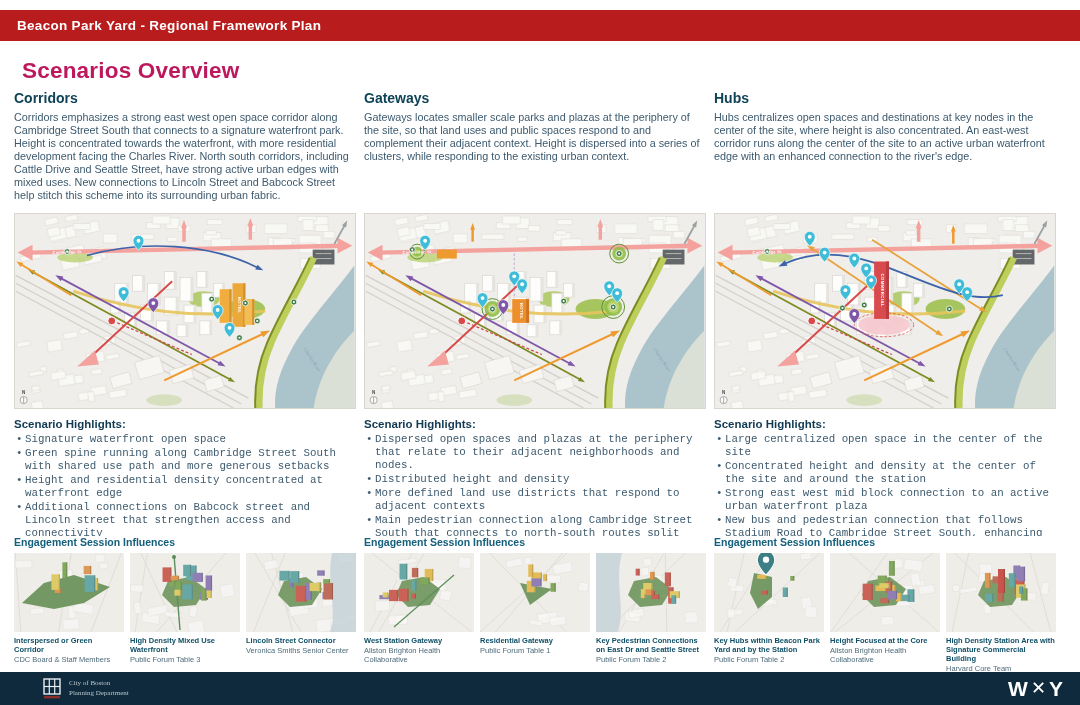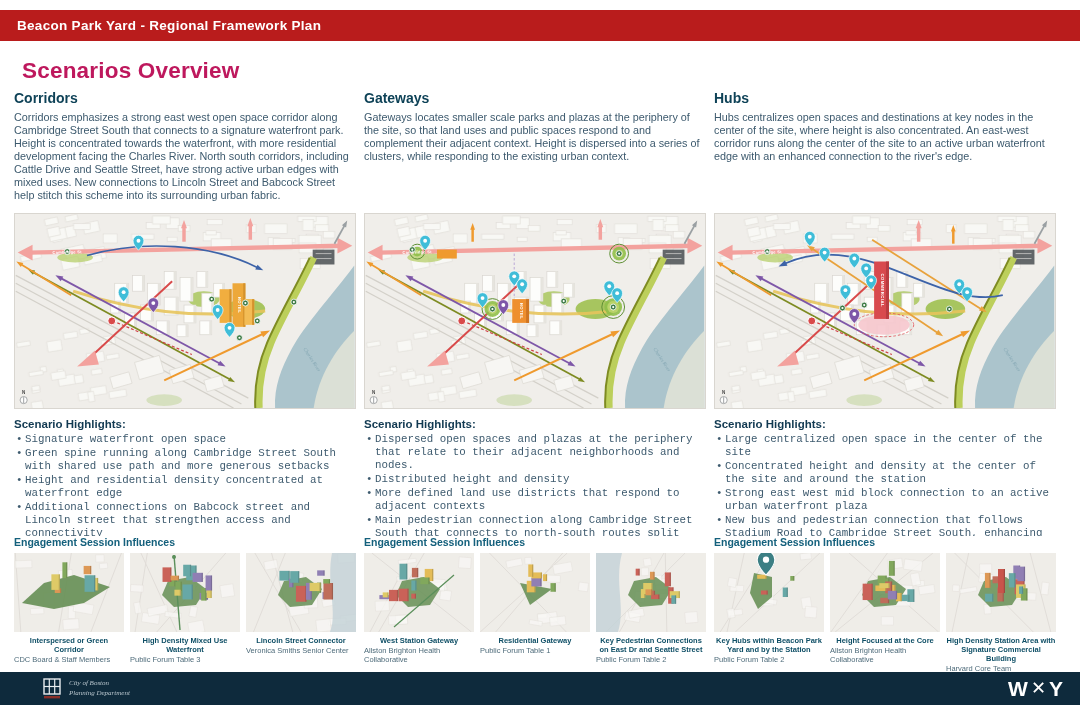--- a/index.html
+++ b/index.html
@@ -25,7 +25,7 @@
   .thumb{width:110px;height:79px;display:block;background:#edeae5;}
   .caps{display:flex;gap:6px;margin-top:5px;}
   .cap{width:110px;}
-  .cap .t{font-size:7.5px;font-weight:700;color:#0f4f66;line-height:1.18;text-align:center;}
+  .cap .t{font-size:7.5px;font-weight:700;color:#0f4f66;line-height:1.18;}
   .cap .s{font-size:7.5px;color:#4e6b7a;line-height:1.18;margin-top:1px;}
   .footer{position:absolute;left:0;bottom:0;width:1080px;height:33px;background:#0e2a3c;
           display:flex;align-items:center;}

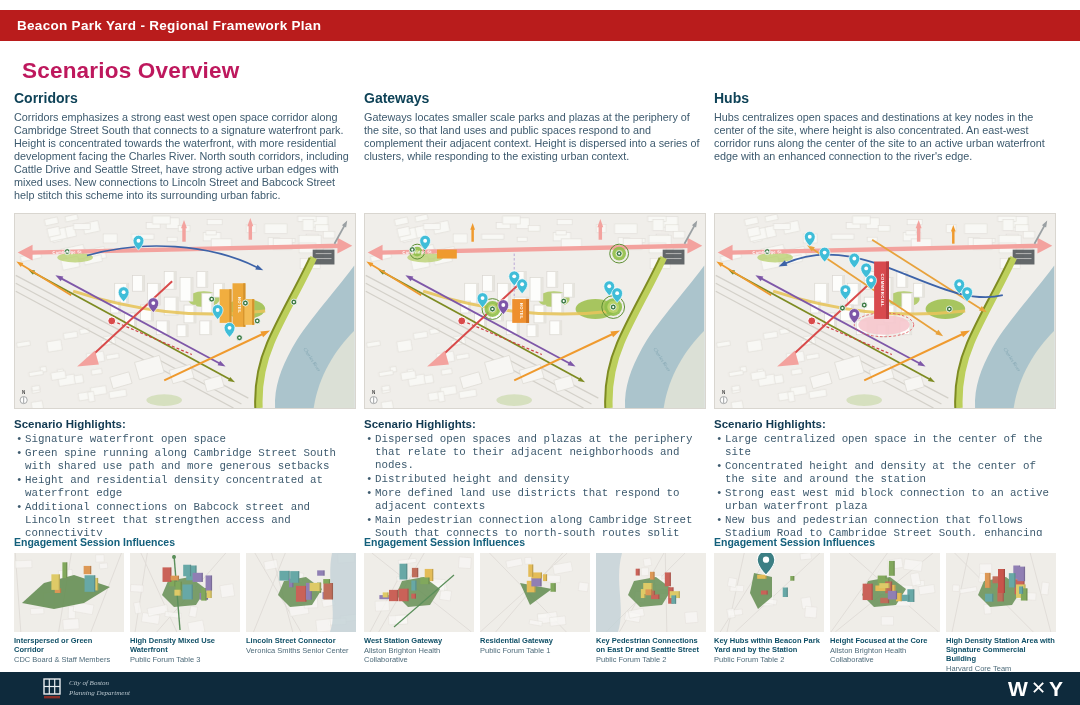--- a/index.html
+++ b/index.html
@@ -30,7 +30,7 @@
   .footer{position:absolute;left:0;bottom:0;width:1080px;height:33px;background:#0e2a3c;
           display:flex;align-items:center;}
   .logo{margin-left:42px;display:flex;gap:7px;align-items:center;}
-  .logo-text{font-family:"Liberation Serif",serif;font-style:italic;font-size:7px;
+  .logo-text{font-family:"Liberation Serif",serif;font-size:7px;
              color:#b9c6ce;line-height:1.4;}
   .brand{margin-left:auto;margin-right:16px;color:#ffffff;font-size:21px;font-weight:800;
          display:flex;align-items:center;letter-spacing:1px;}

